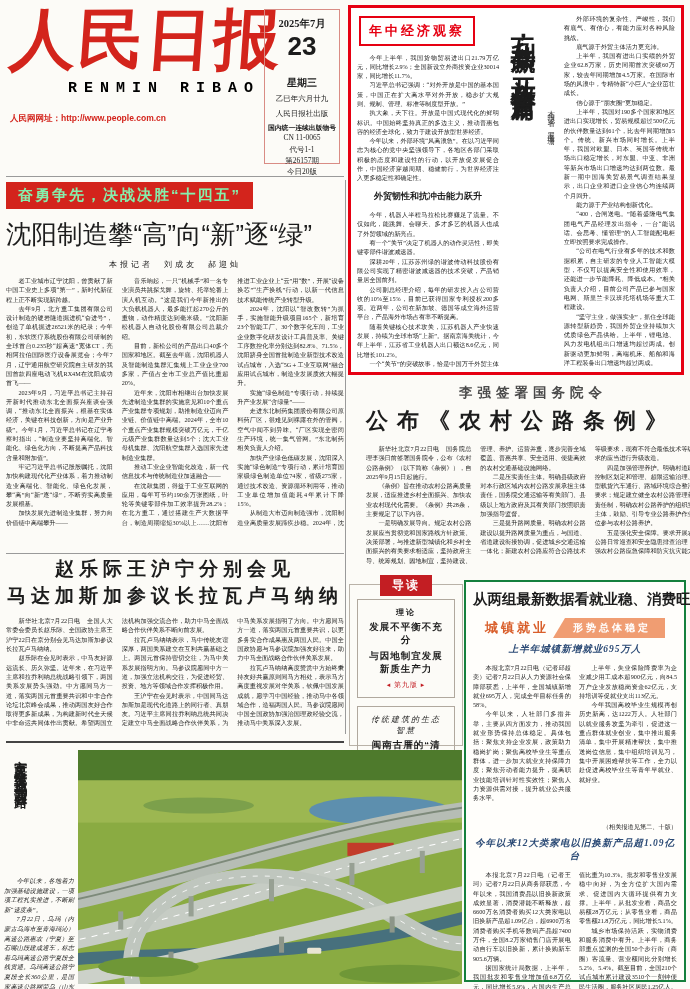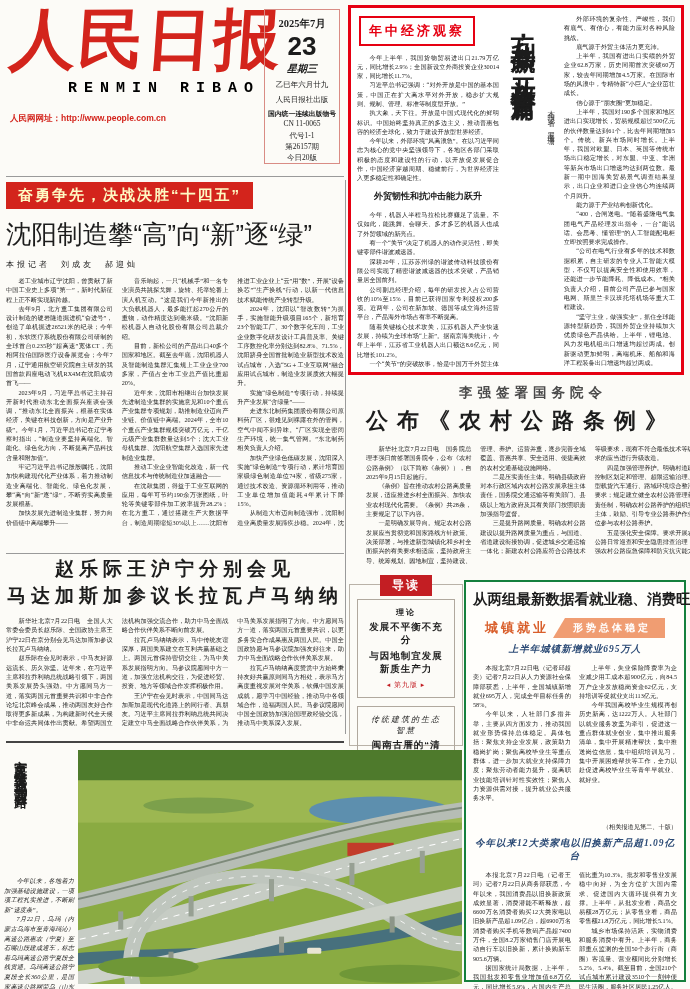--- a/index.html
+++ b/index.html
@@ -19,7 +19,7 @@
         text-align:center;font-size:7.5px;line-height:1.5;padding-top:6px;box-sizing:border-box;}
   .db-ym{font-size:10.5px;font-weight:bold;}
   .db-day{font-size:26px;font-weight:bold;line-height:1.1;font-family:"Liberation Sans",sans-serif;}
-  .db-week{font-size:10px;font-weight:bold;margin-top:1px;font-style:italic;}
+  .db-week{font-size:10px;font-weight:bold;margin-top:15px;}
   .db-line{margin-top:3px;}
   .db-small{font-size:6.8px;font-weight:bold;margin-top:4px;line-height:1.4;}
   

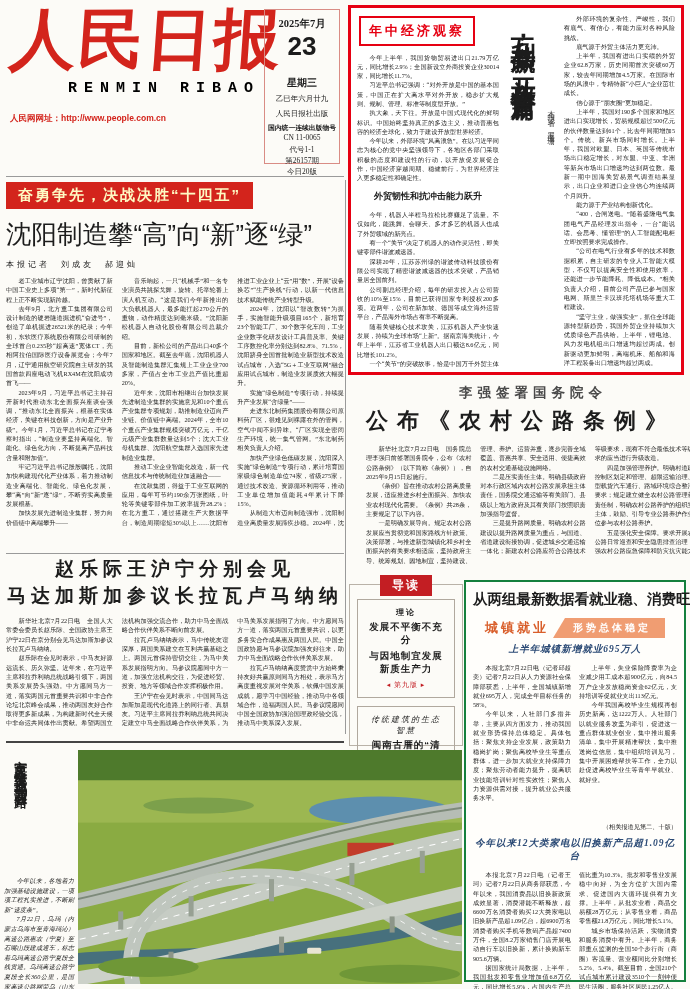--- a/index.html
+++ b/index.html
@@ -35,7 +35,7 @@
         margin:90px 8px 0 2px;}
   
   #shenyang{position:absolute;left:6px;top:182px;width:338px;height:370px;}
-  .kicker-red{display:inline-block;background:#d3241c;color:#fef9c3;font-weight:bold;font-size:15px;
+  .kicker-red{display:inline-block;background:#d3241c;color:#86efac;font-weight:bold;font-size:15px;
         letter-spacing:2px;padding:4px 12px;font-family:"Liberation Sans",sans-serif;}
   #sy-headline{font-family:"Liberation Sans",sans-serif;font-weight:normal;font-size:25.5px;margin-top:8px;
         white-space:nowrap;letter-spacing:0px;}

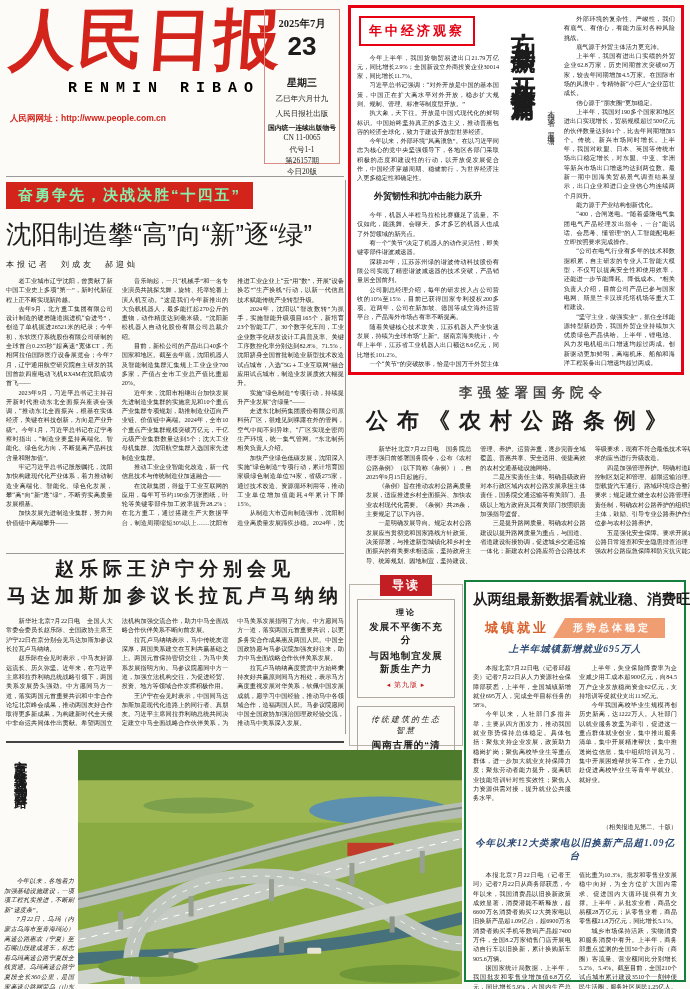--- a/index.html
+++ b/index.html
@@ -39,7 +39,7 @@
         letter-spacing:2px;padding:4px 12px;font-family:"Liberation Sans",sans-serif;}
   #sy-headline{font-family:"Liberation Sans",sans-serif;font-weight:normal;font-size:25.5px;margin-top:8px;
         white-space:nowrap;letter-spacing:0px;}
-  .byline{font-size:8px;letter-spacing:3px;margin:7px 0 6px;color:#222;}
+  .byline{font-size:8px;text-align:center;letter-spacing:3px;margin:7px 0 6px;color:#222;}
   .cols3{column-count:3;column-gap:9px;height:258px;}
   
   #ruralroad{position:absolute;left:366px;top:384px;width:334px;height:190px;}

